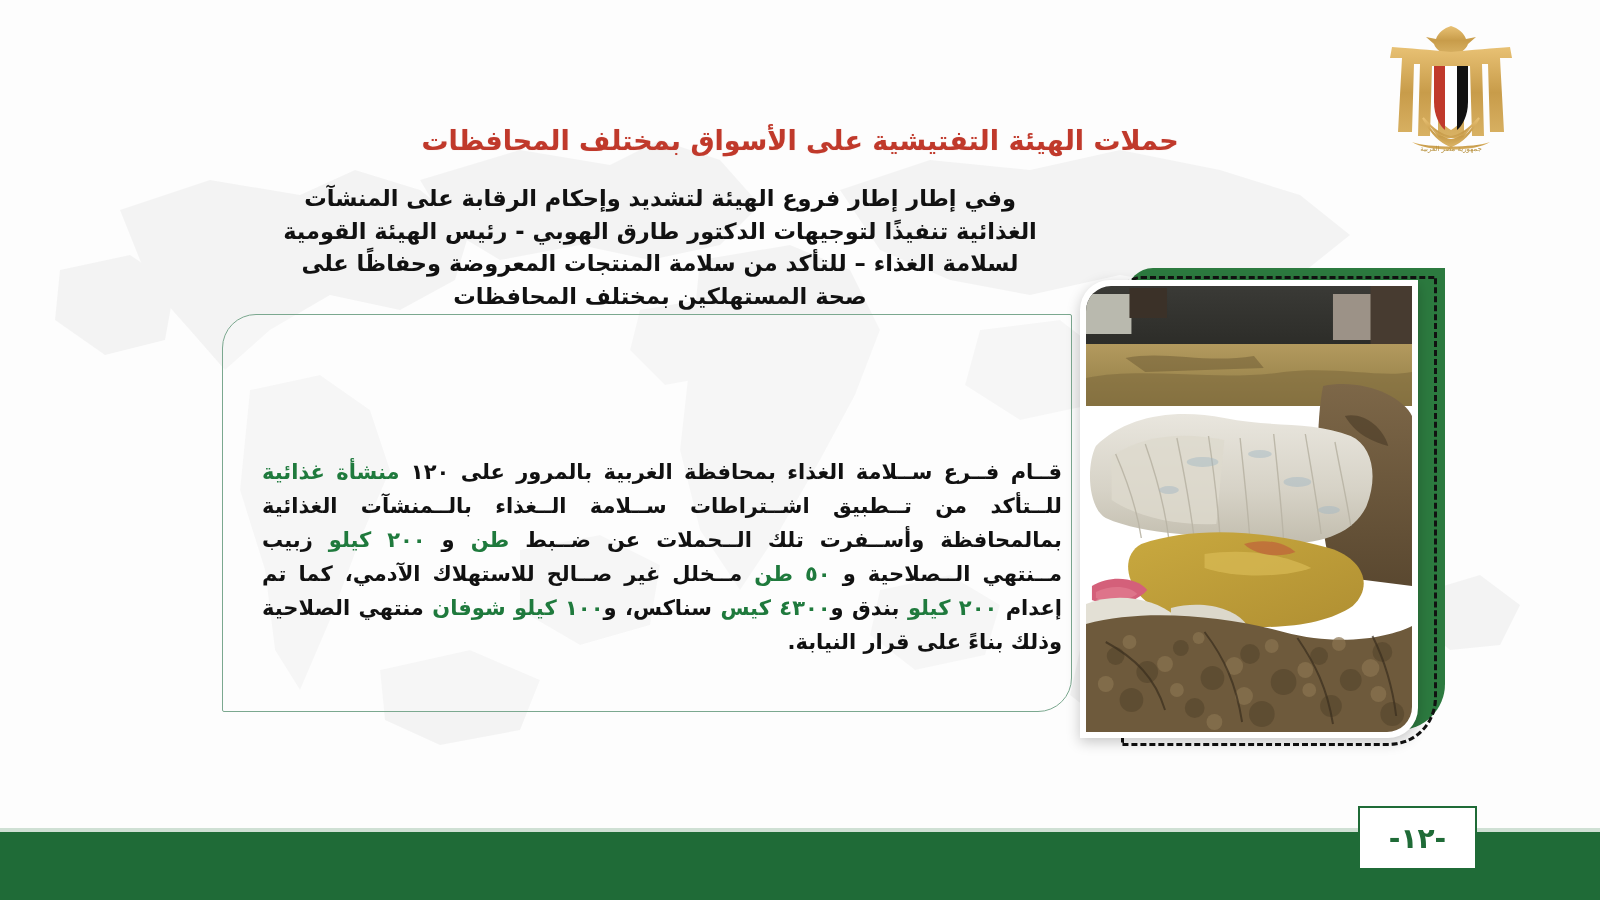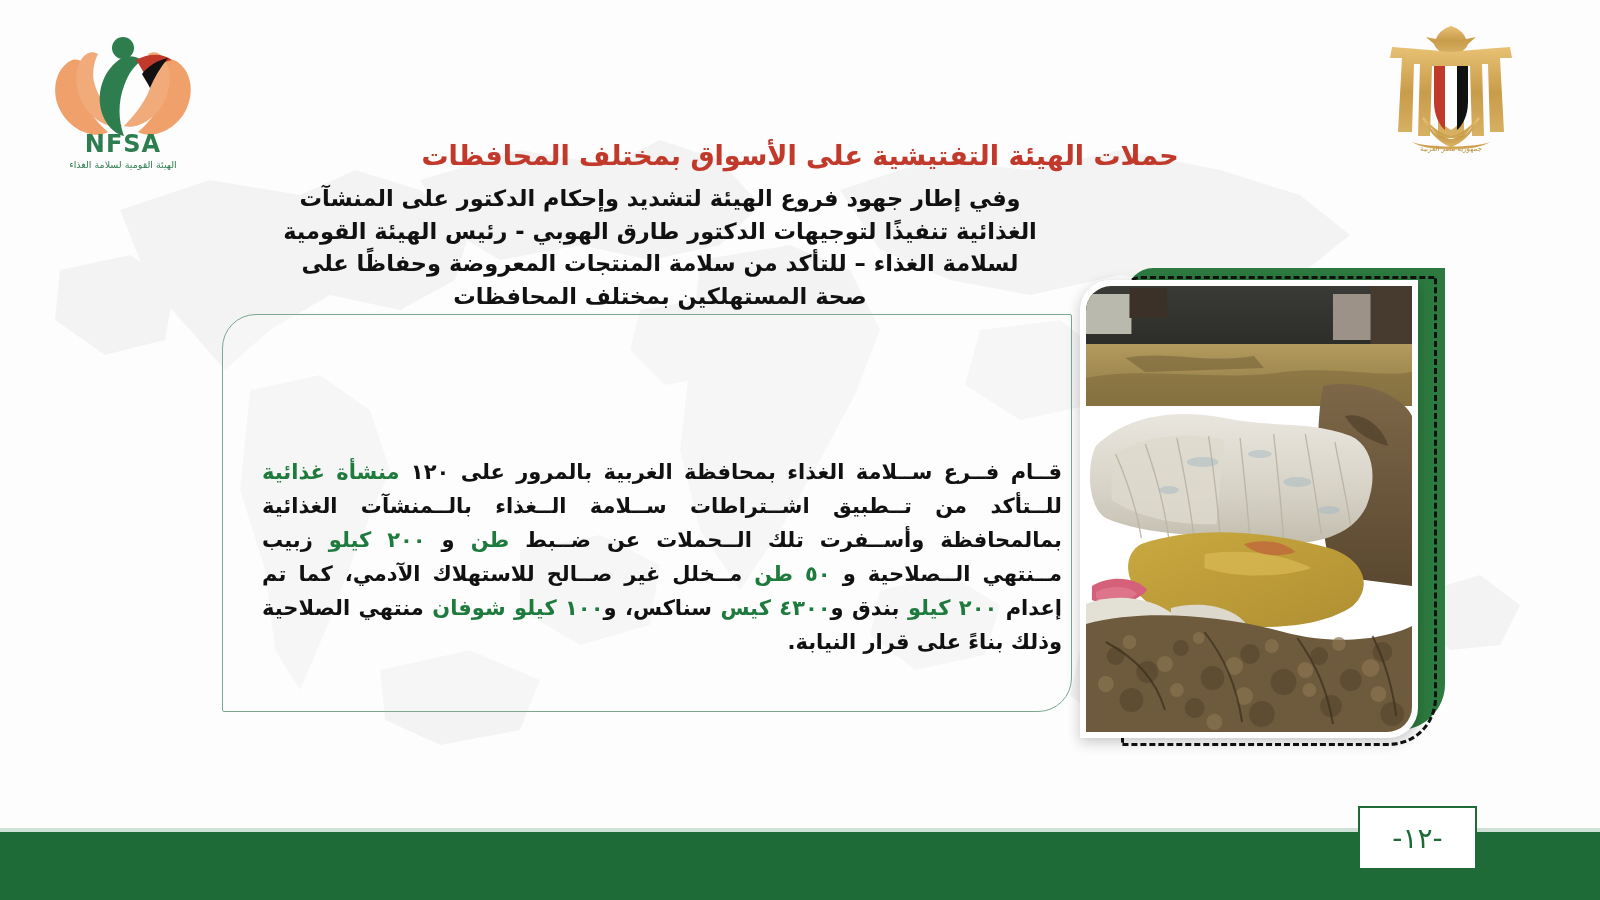--- a/index.html
+++ b/index.html
@@ -161,25 +161,6 @@
     </svg>
   </div>
 
-  <div class="nfsa-logo">
-    <svg viewBox="0 0 170 152" xmlns="http://www.w3.org/2000/svg">
-
-      <path d="M28 42 C16 52 14 72 22 88 C32 108 56 118 70 110 C58 100 46 84 42 68 C40 58 40 48 44 40 C39 36 33 37 28 42 Z" fill="#f0a06a"></path>
-      <path d="M46 34 C36 44 36 64 44 80 C52 96 70 108 84 104 C72 92 60 76 56 60 C54 50 56 40 60 32 C55 29 50 30 46 34 Z" fill="#f1aa79"></path>
-
-      <path d="M142 42 C154 52 156 72 148 88 C138 108 114 118 100 110 C112 100 124 84 128 68 C130 58 130 48 126 40 C131 36 137 37 142 42 Z" fill="#f0a06a"></path>
-      <path d="M124 34 C134 44 134 64 126 80 C118 96 100 108 86 104 C98 92 110 76 114 60 C116 50 114 40 110 32 C115 29 120 30 124 34 Z" fill="#f1aa79"></path>
-
-      <path d="M84 36 C70 44 60 62 62 82 C64 100 76 112 86 114 C80 98 80 80 86 64 C90 52 96 44 104 38 C98 34 90 33 84 36 Z" fill="#2e7d4f"></path>
-      <circle cx="85" cy="26" r="11" fill="#2e7d4f"></circle>
-
-      <path d="M98 38 C112 30 126 32 134 38 C124 40 114 46 108 54 C104 48 101 42 98 38 Z" fill="#c0392b"></path>
-      <path d="M104 52 C110 44 120 38 130 36 C122 46 116 56 112 66 C109 60 106 56 104 52 Z" fill="#111111"></path>
-
-      <text x="85" y="130" text-anchor="middle" font-family="'DejaVu Sans','Liberation Sans',sans-serif" font-size="24" font-weight="700" fill="#2e7d4f" letter-spacing="1">NFSA</text>
-      <text x="85" y="146" text-anchor="middle" font-family="'DejaVu Sans','Liberation Sans',sans-serif" font-size="9.5" fill="#2e7d4f" direction="rtl">الهيئة القومية لسلامة الغذاء</text>
-    </svg>
-  </div>
 
   <div class="eagle-logo">
     <svg viewBox="0 0 166 142" xmlns="http://www.w3.org/2000/svg">

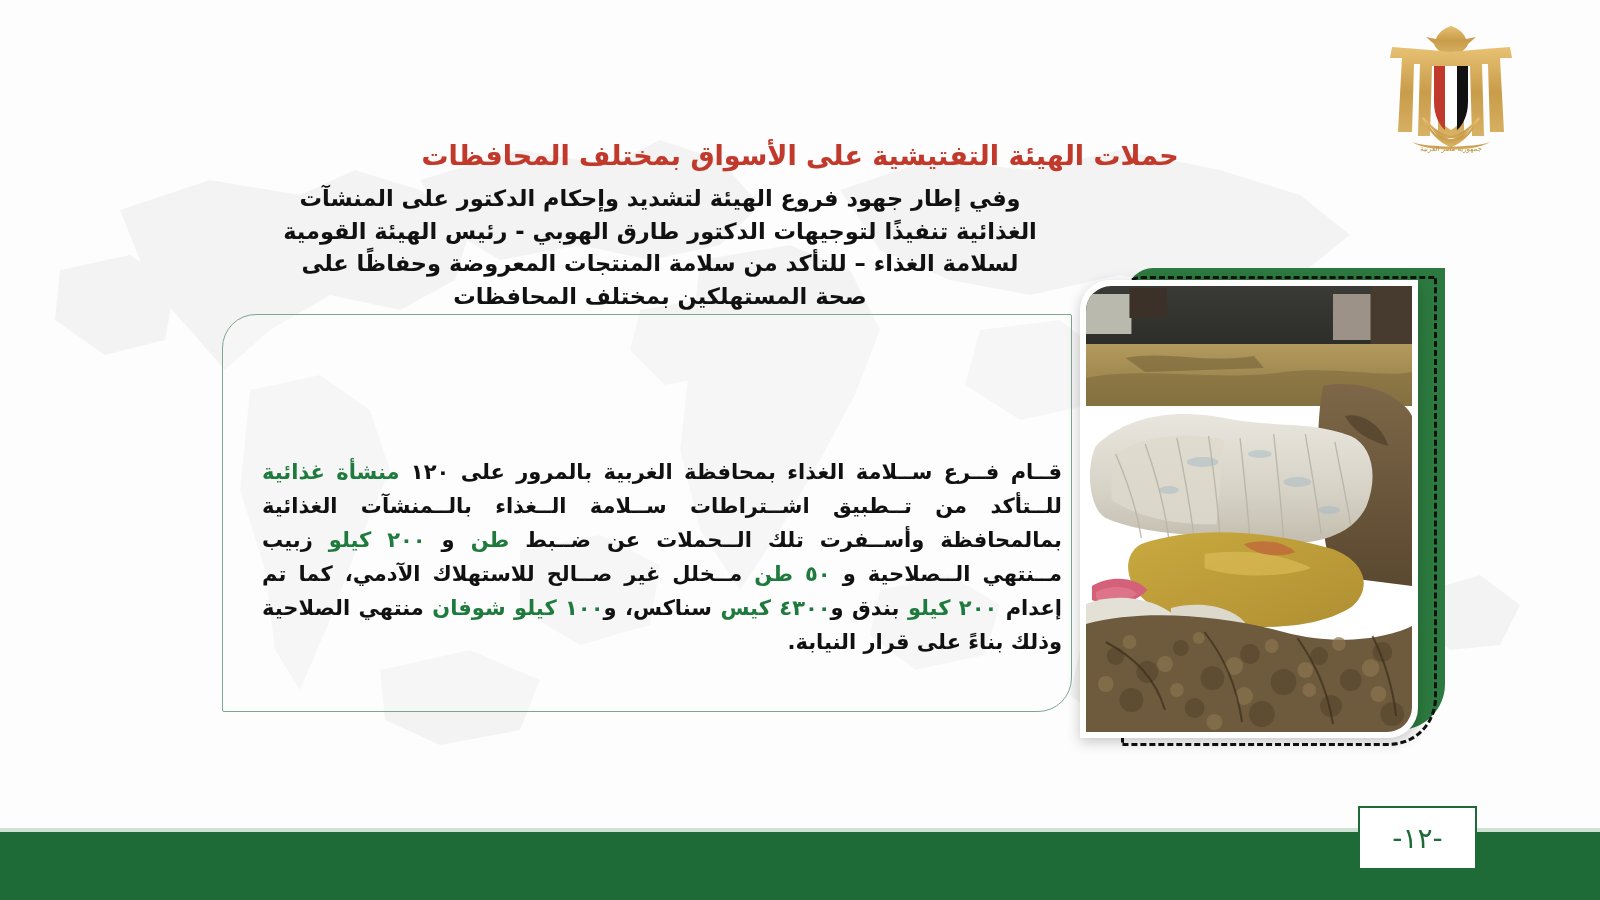--- a/index.html
+++ b/index.html
@@ -45,7 +45,6 @@
     direction:rtl;
     line-height:1.25;
     text-shadow:0 0 1px rgba(192,57,43,.25);
-    margin-top:15px;
   }
 
   

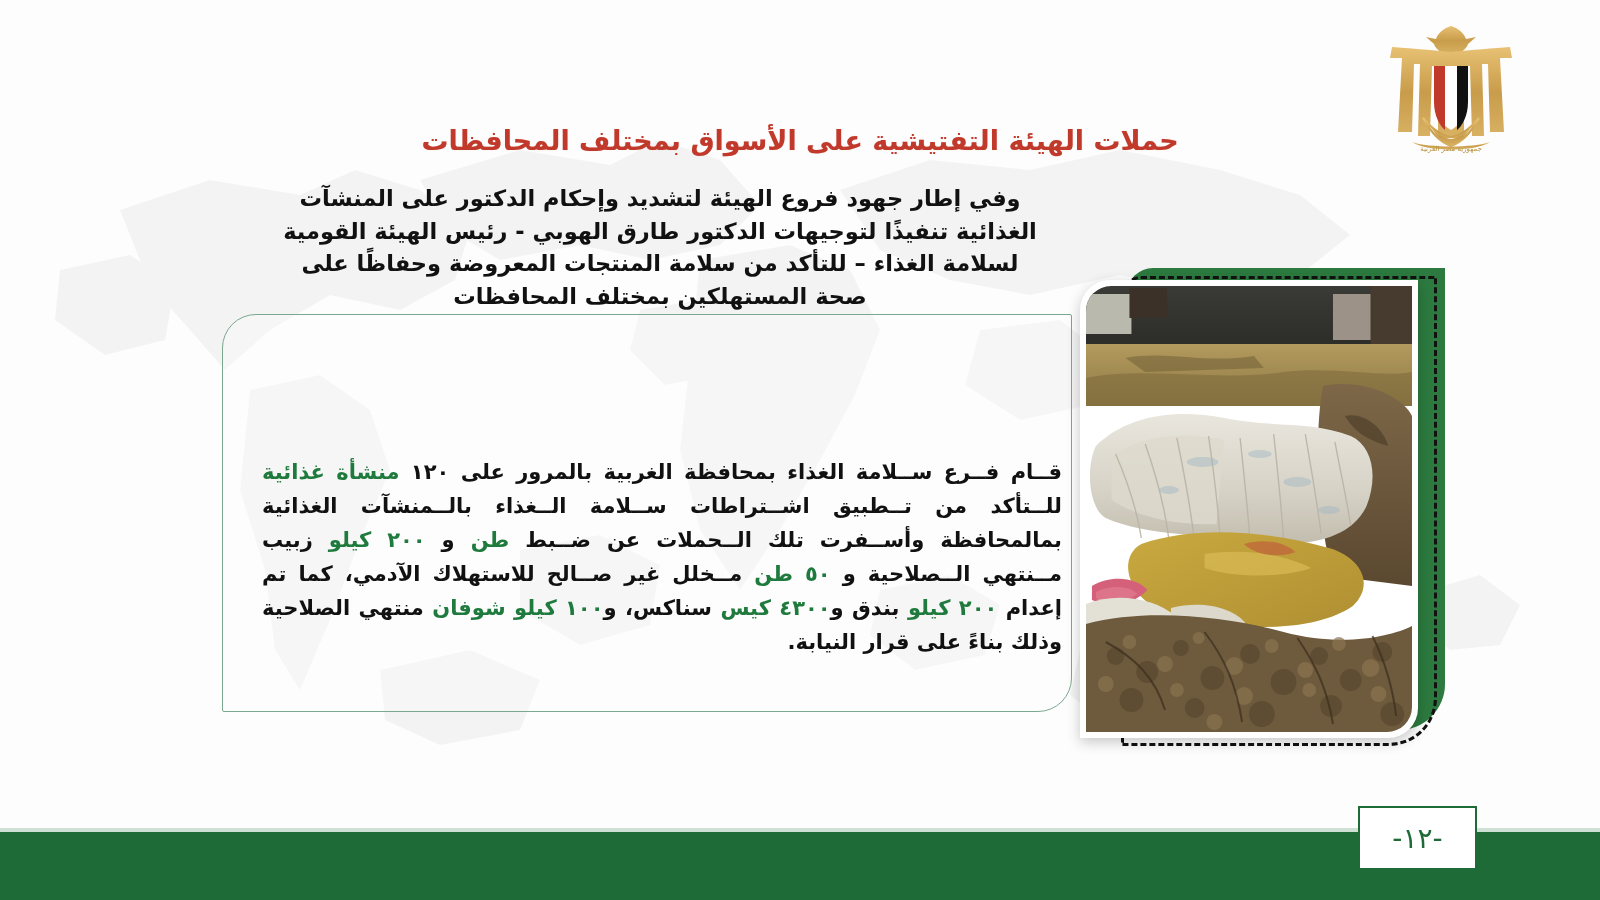--- a/index.html
+++ b/index.html
@@ -190,7 +190,7 @@
 
   <div class="slide-title">حملات الهيئة التفتيشية على الأسواق بمختلف المحافظات</div>
 
-  <div class="intro">وفي إطار جهود فروع الهيئة لتشديد وإحكام الدكتور على المنشآت الغذائية تنفيذًا لتوجيهات الدكتور طارق الهوبي - رئيس الهيئة القومية لسلامة الغذاء – للتأكد من سلامة المنتجات المعروضة وحفاظًا على صحة المستهلكين  بمختلف المحافظات</div>
+  <div class="intro">وفي إطار إطار فروع الهيئة لتشديد وإحكام الرقابة على المنشآت الغذائية تنفيذًا لتوجيهات الدكتور طارق الهوبي - رئيس الهيئة القومية لسلامة الغذاء – للتأكد من سلامة المنتجات المعروضة وحفاظًا على صحة المستهلكين  بمختلف المحافظات</div>
 
   <div class="content-card"></div>
 

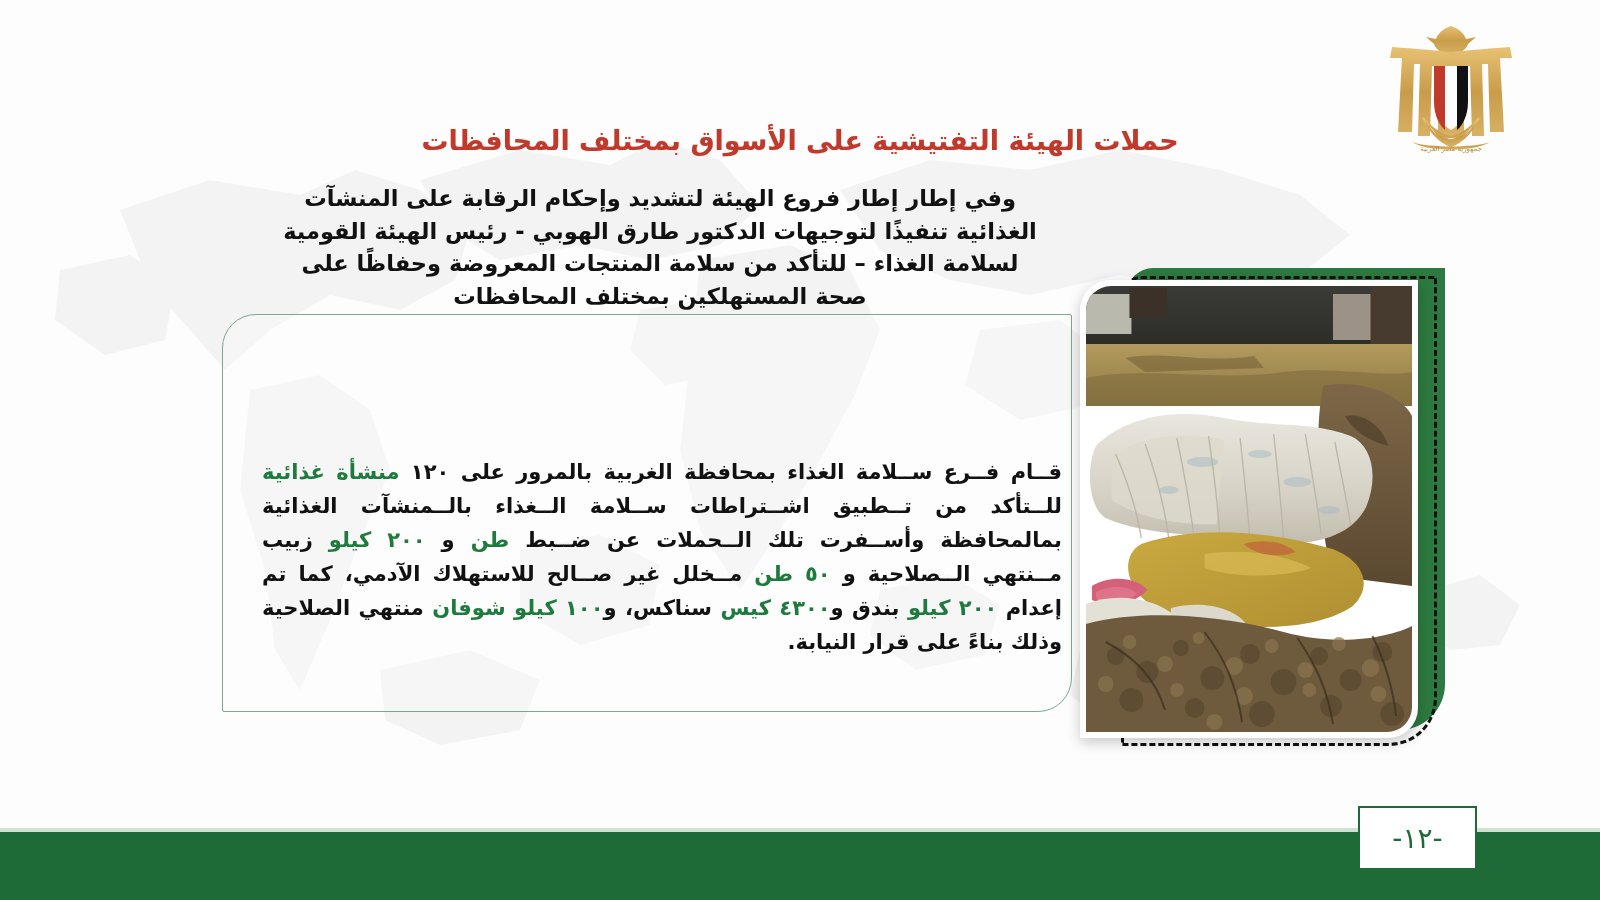--- a/index.html
+++ b/index.html
@@ -129,7 +129,7 @@
     background:#ffffff;
     border:2px solid #1f6b37;
     display:flex;align-items:center;justify-content:center;
-    color:#1f6b37;font-size:28px;font-weight:400;
+    color:#1f6b37;font-size:28px;font-weight:700;
     letter-spacing:2px;
   }
 </style>

